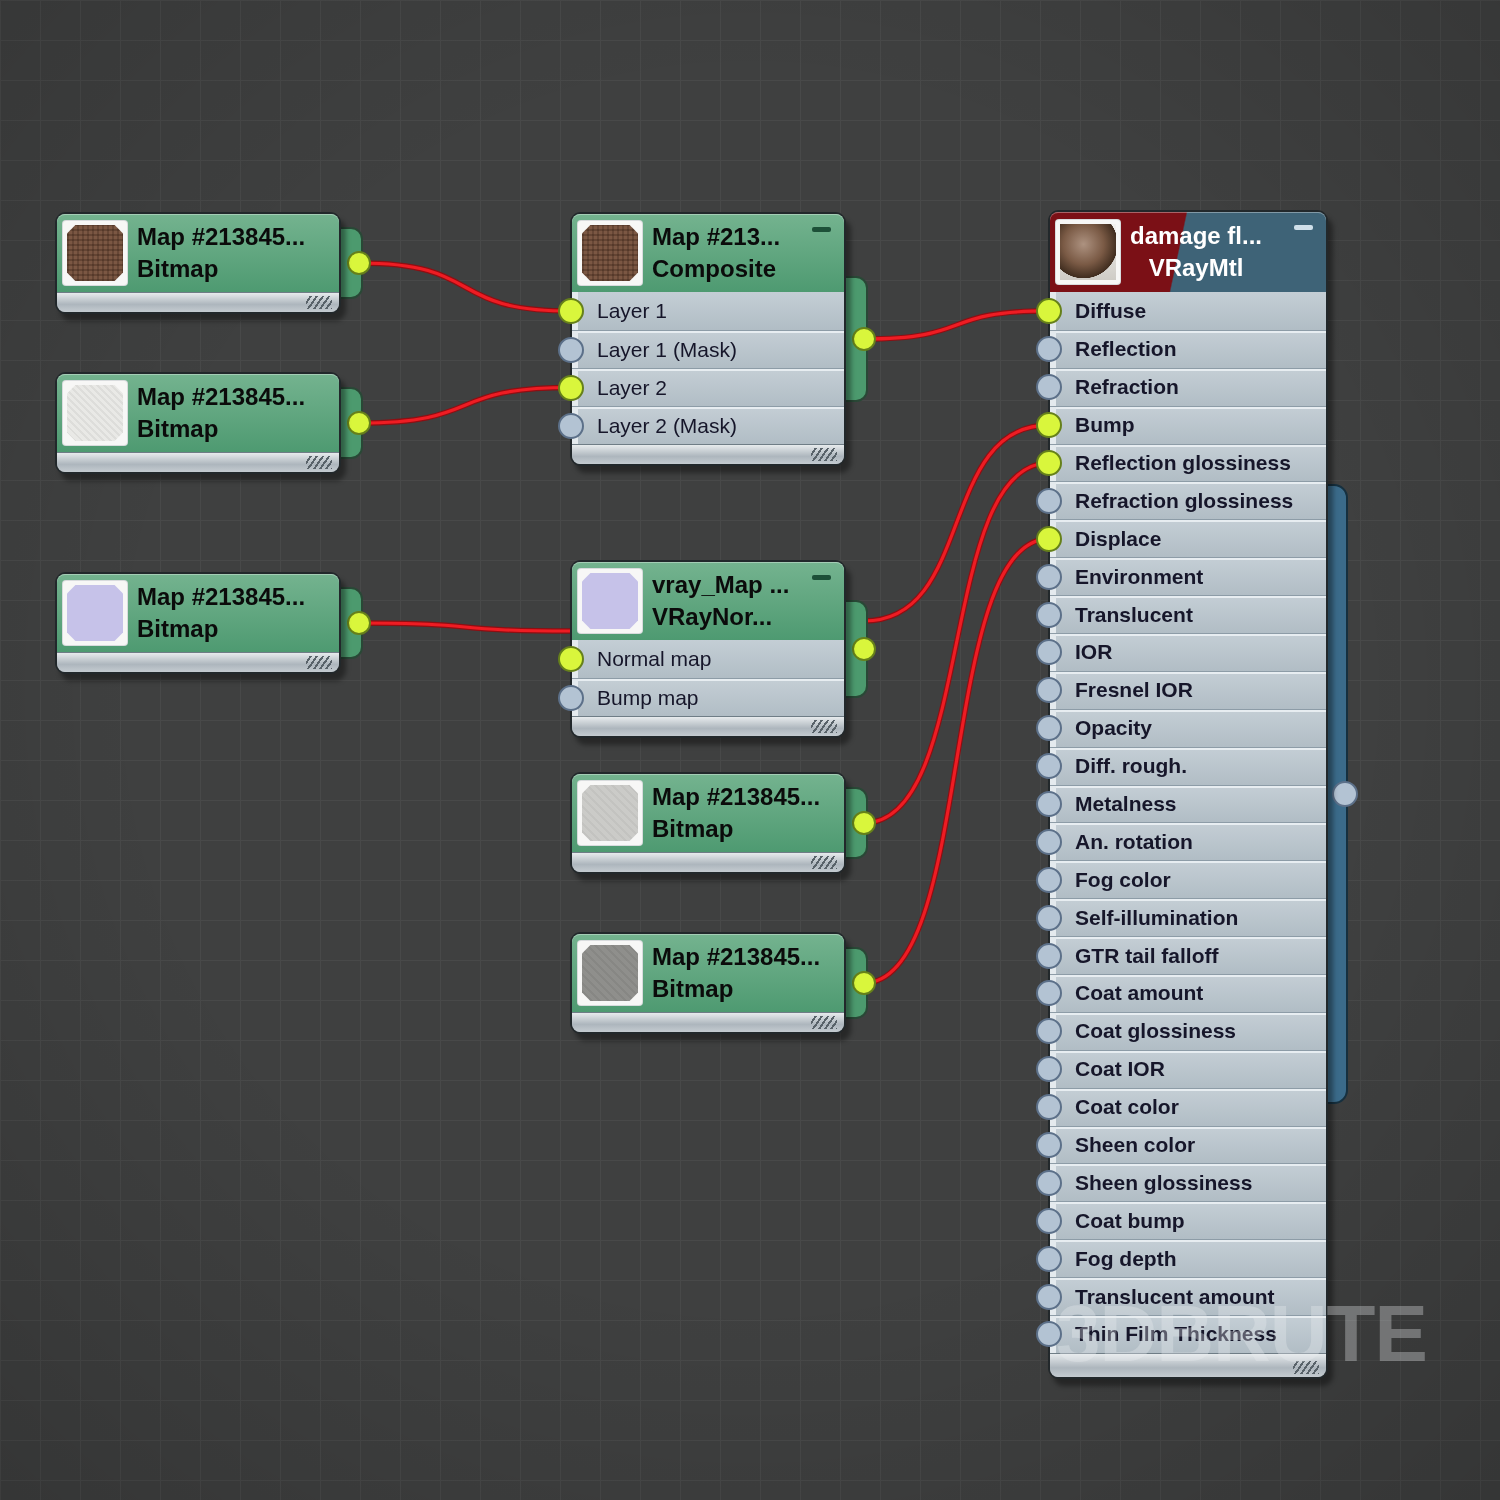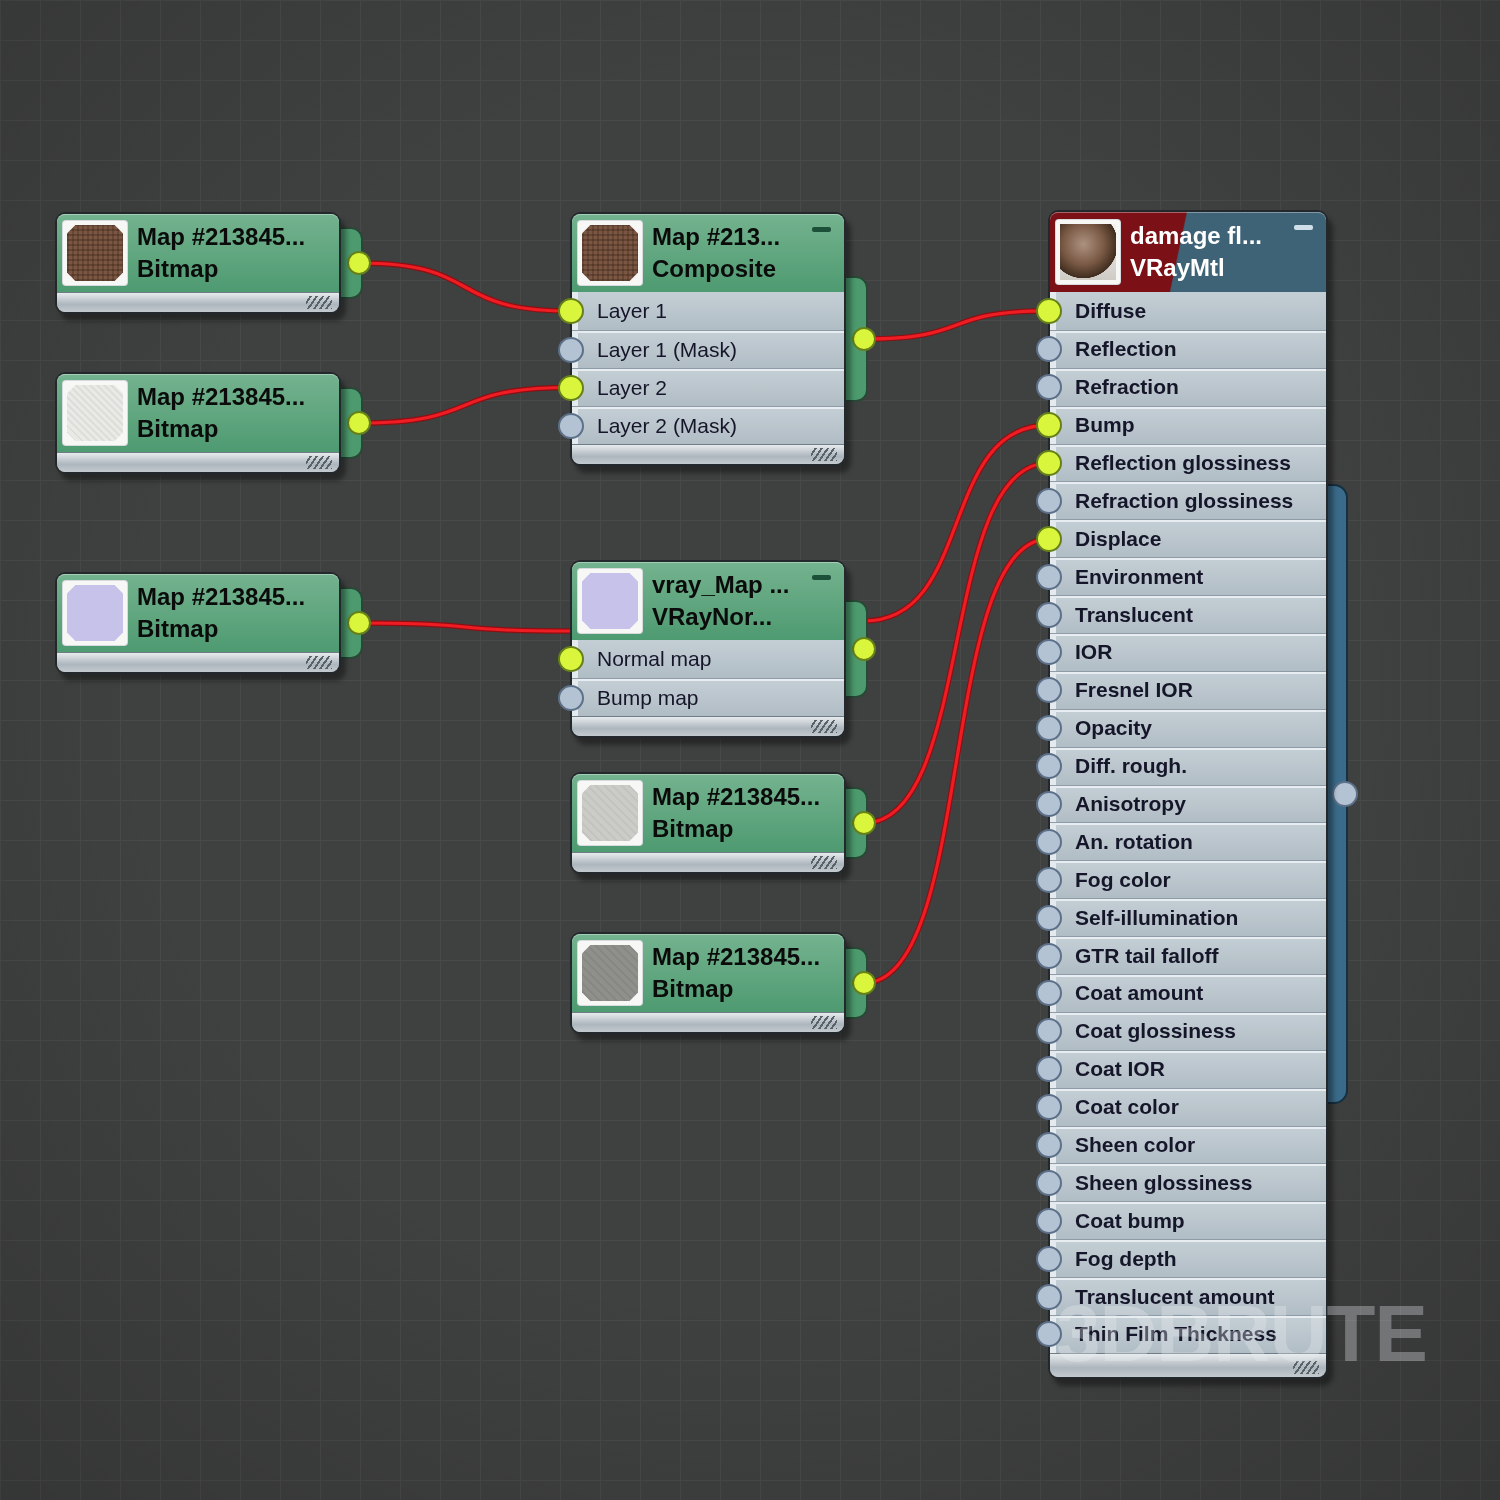--- a/index.html
+++ b/index.html
@@ -54,7 +54,7 @@
   .tab.blue .port.out{width:26px;height:26px;right:-12px;}
   
   .node-mtl .head{background:linear-gradient(102deg,#7b1016 46.5%,#3e6377 47%);}
-  .node-mtl .titles{color:#ffffff;}
+  .node-mtl .titles{color:#ffffff;text-align:center;}
   .node-mtl .min{background:#cfdfe9;}
   .node-mtl .slot{height:37.9px;font-weight:bold;}
   .node-mtl .foot{height:24px;}

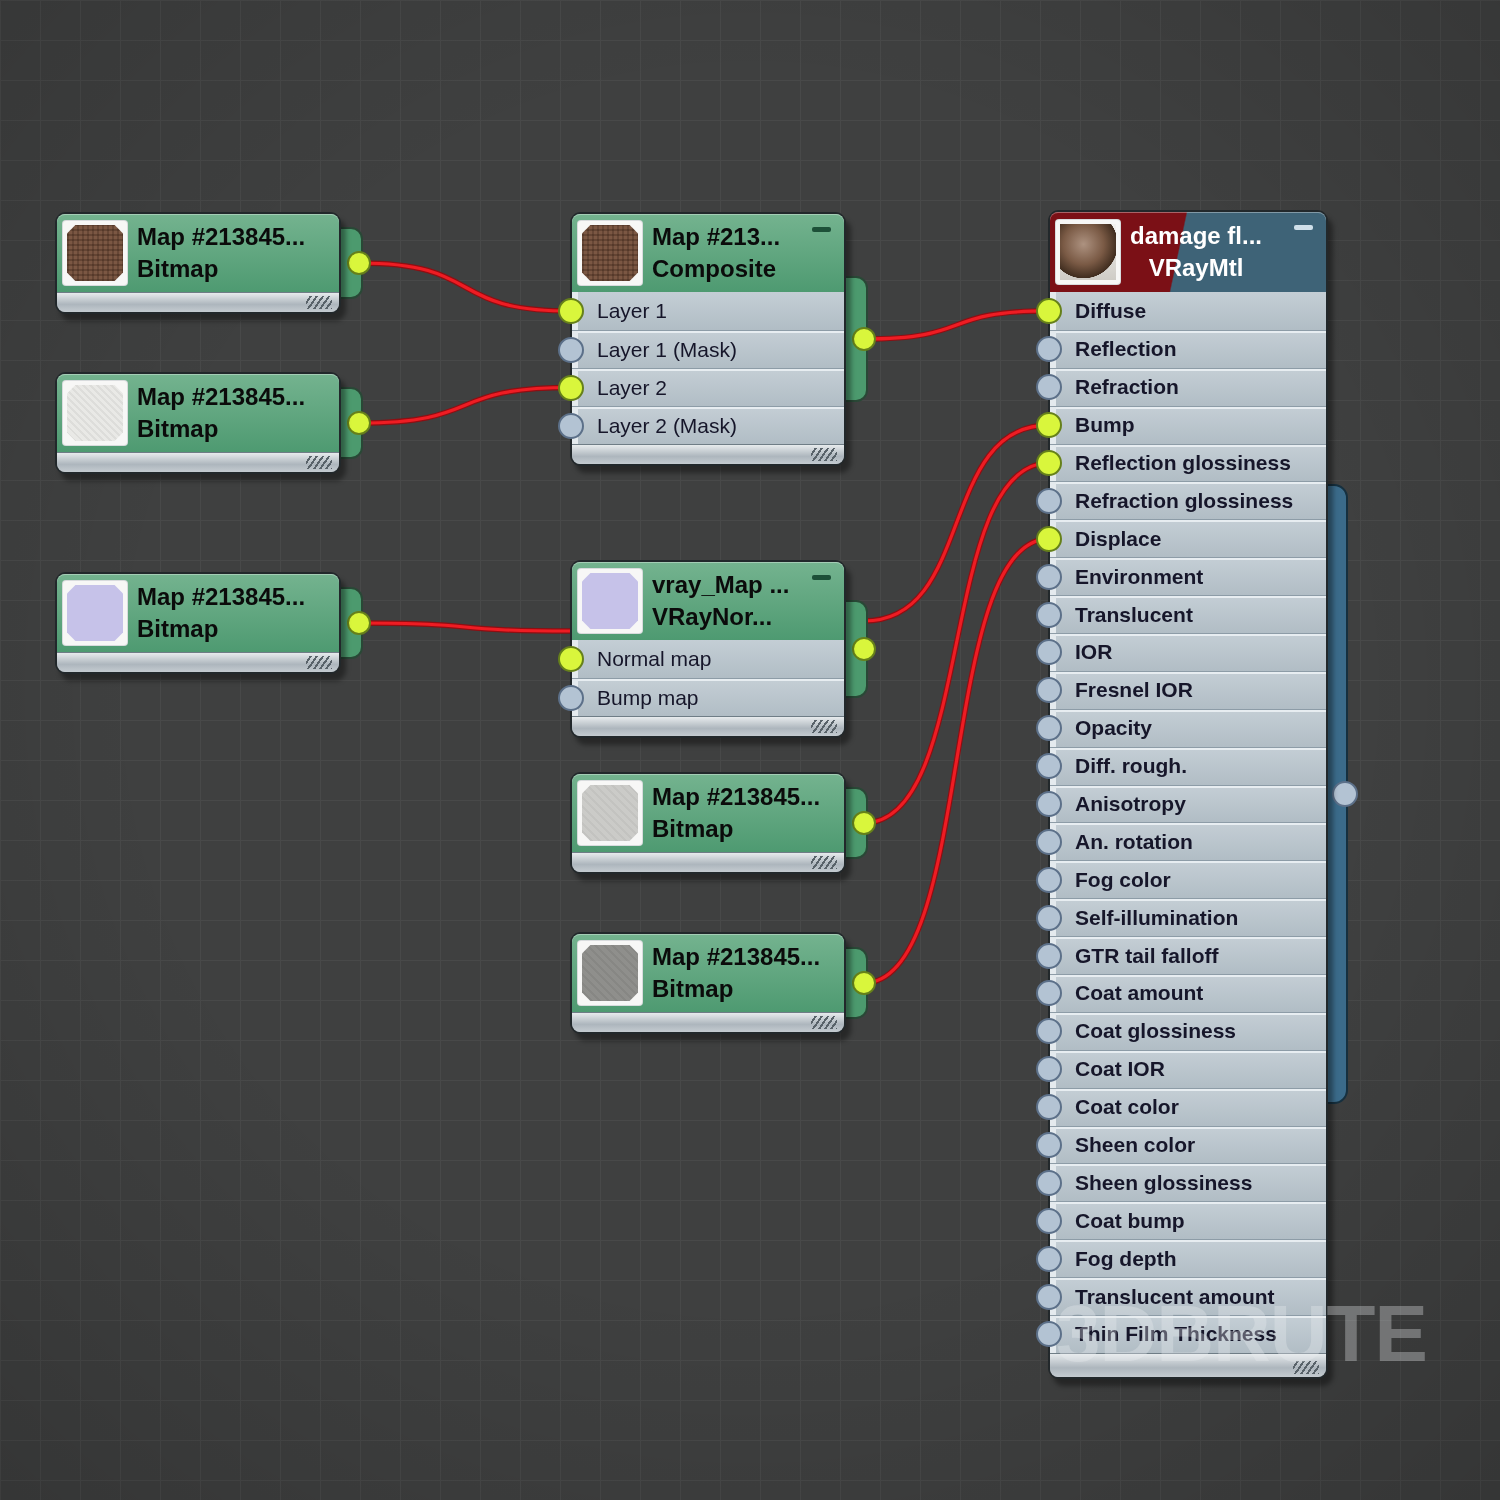--- a/index.html
+++ b/index.html
@@ -322,7 +322,7 @@
           </div>
         <div class="slot">
             <span class="port in off"></span>
-            <span>Anisotropy</span>
+            <span>Metalness</span>
           </div>
         <div class="slot">
             <span class="port in off"></span>

